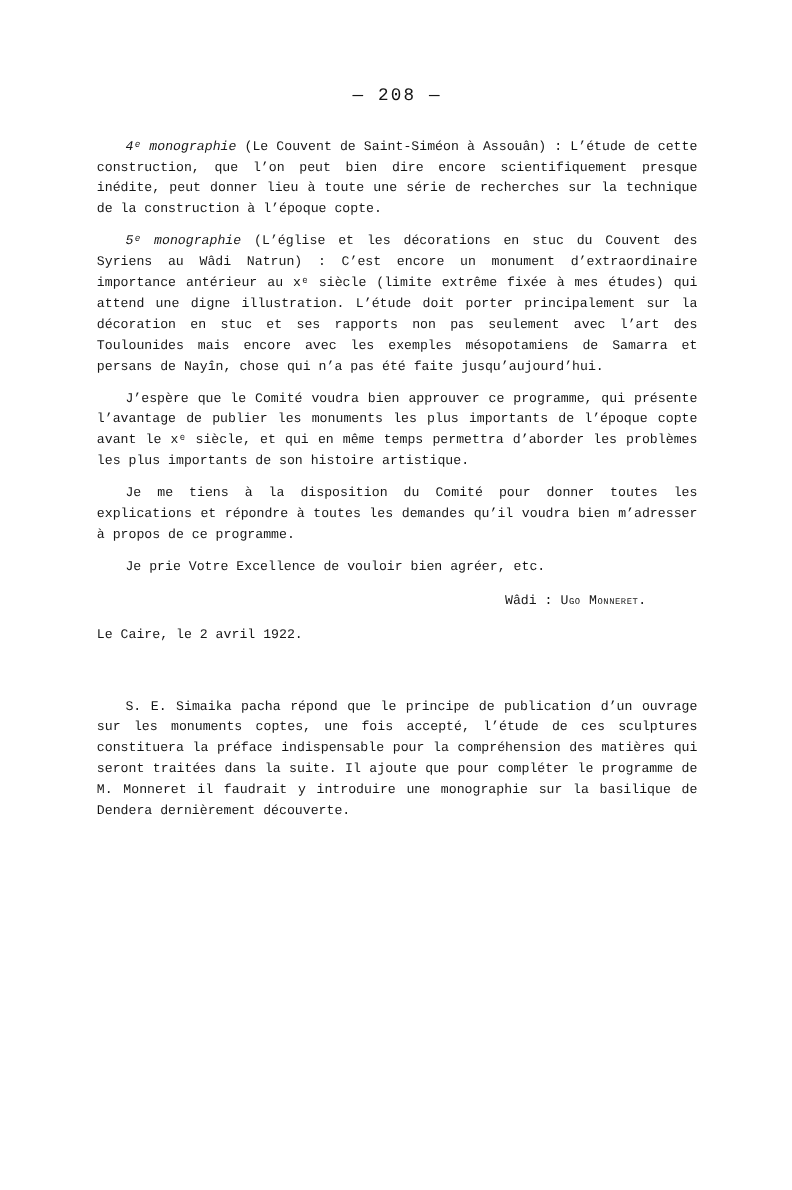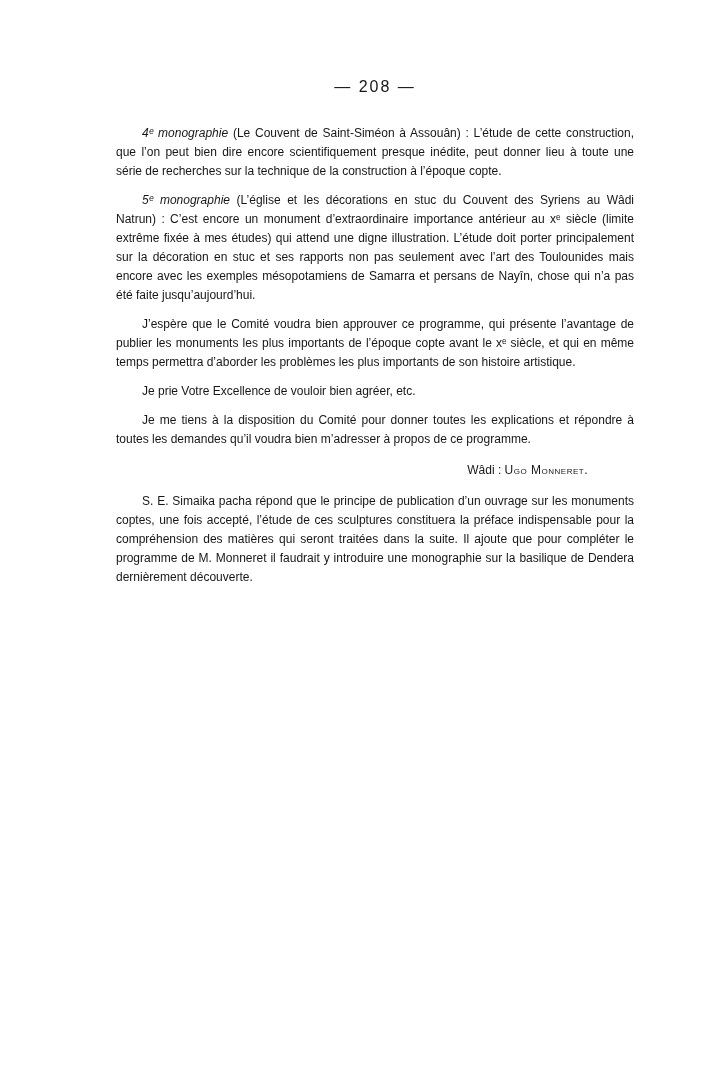--- a/index.html
+++ b/index.html
@@ -14,8 +14,8 @@
     box-sizing: border-box;
     background: #ffffff;
     color: #161616;
-    font-family: Liberation Sans, sans-serif;
-    padding: 78px 86px 40px 116px;
+    font-family: Liberation Mono, monospace;
+    padding: 78px 86px 40px 88px;
     overflow: hidden;
   }
   .page-number {

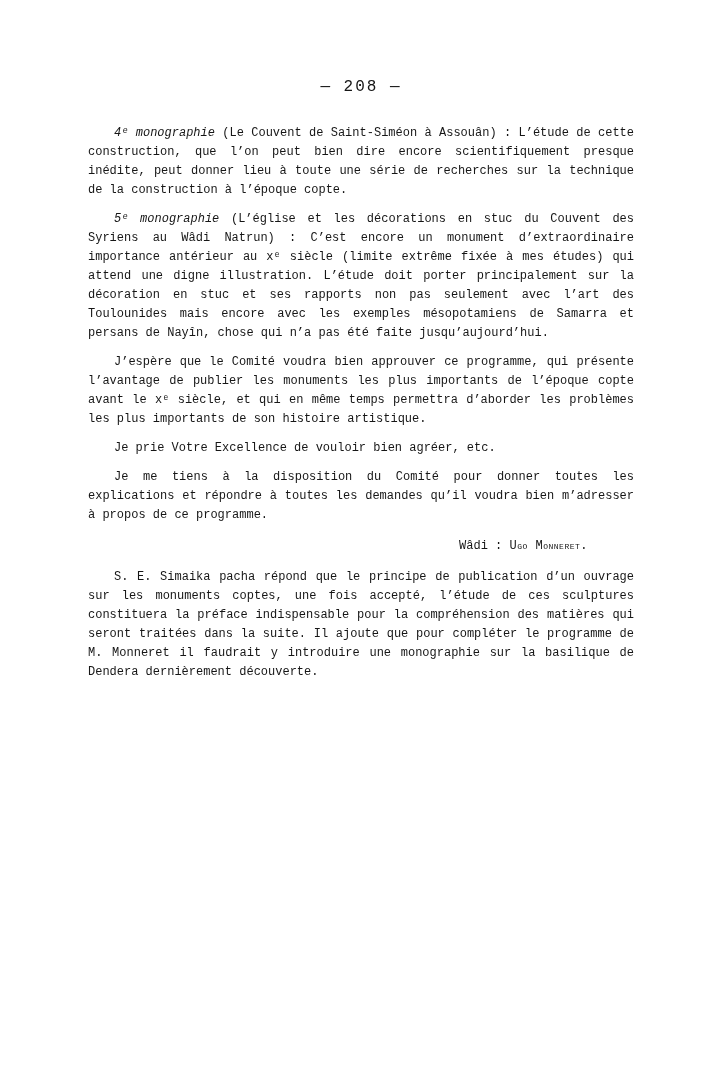--- a/index.html
+++ b/index.html
@@ -65,9 +65,9 @@
 
     <p class="indent spaced">J’espère que le Comité voudra bien approuver ce programme, qui présente l’avantage de publier les monuments les plus importants de l’époque copte avant le xᵉ siècle, et qui en même temps permettra d’aborder les problèmes les plus importants de son histoire artistique.</p>
 
+    <p class="indent spaced">Je me tiens à la disposition du Comité pour donner toutes les explications et répondre à toutes les demandes qu’il voudra bien m’adresser à propos de ce programme.</p>
+
     <p class="indent spaced">Je prie Votre Excellence de vouloir bien agréer, etc.</p>
-
-    <p class="indent spaced">Je me tiens à la disposition du Comité pour donner toutes les explications et répondre à toutes les demandes qu’il voudra bien m’adresser à propos de ce programme.</p>
 
     <p class="signature"><span>Wâdi : </span><span class="sig-name">Ugo Monneret.</span></p>
 

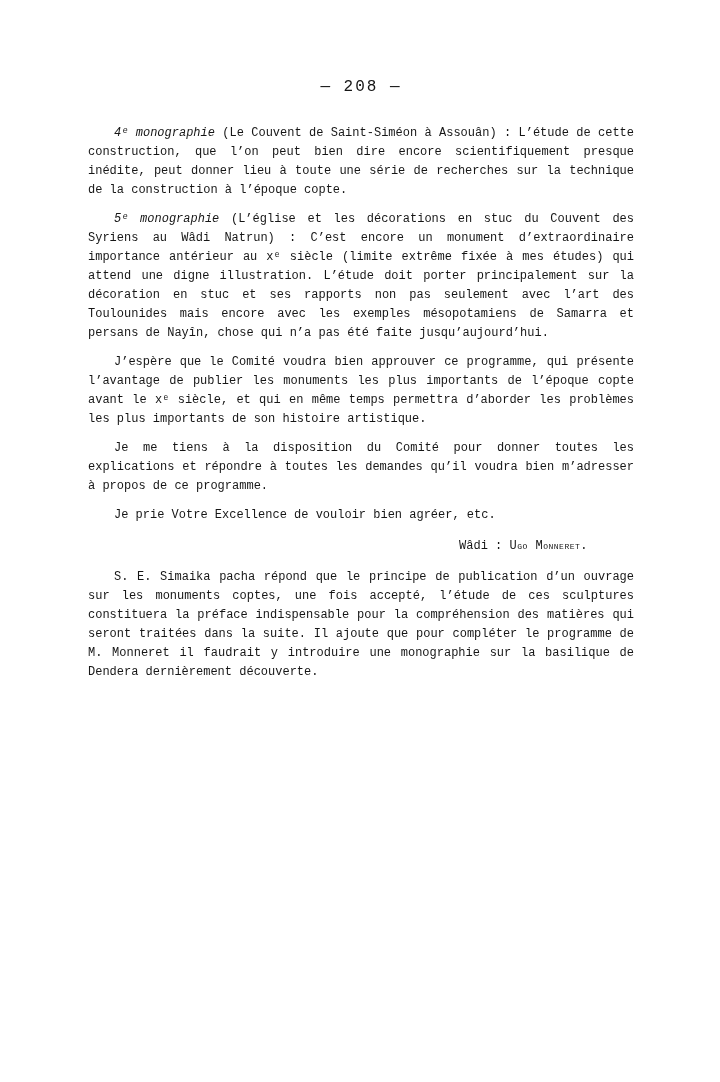--- a/index.html
+++ b/index.html
@@ -71,6 +71,7 @@
 
     <p class="signature"><span>Wâdi : </span><span class="sig-name">Ugo Monneret.</span></p>
 
+    <p class="dateline">Le Caire, le 2 avril 1922.</p>
 
   </div>
 

